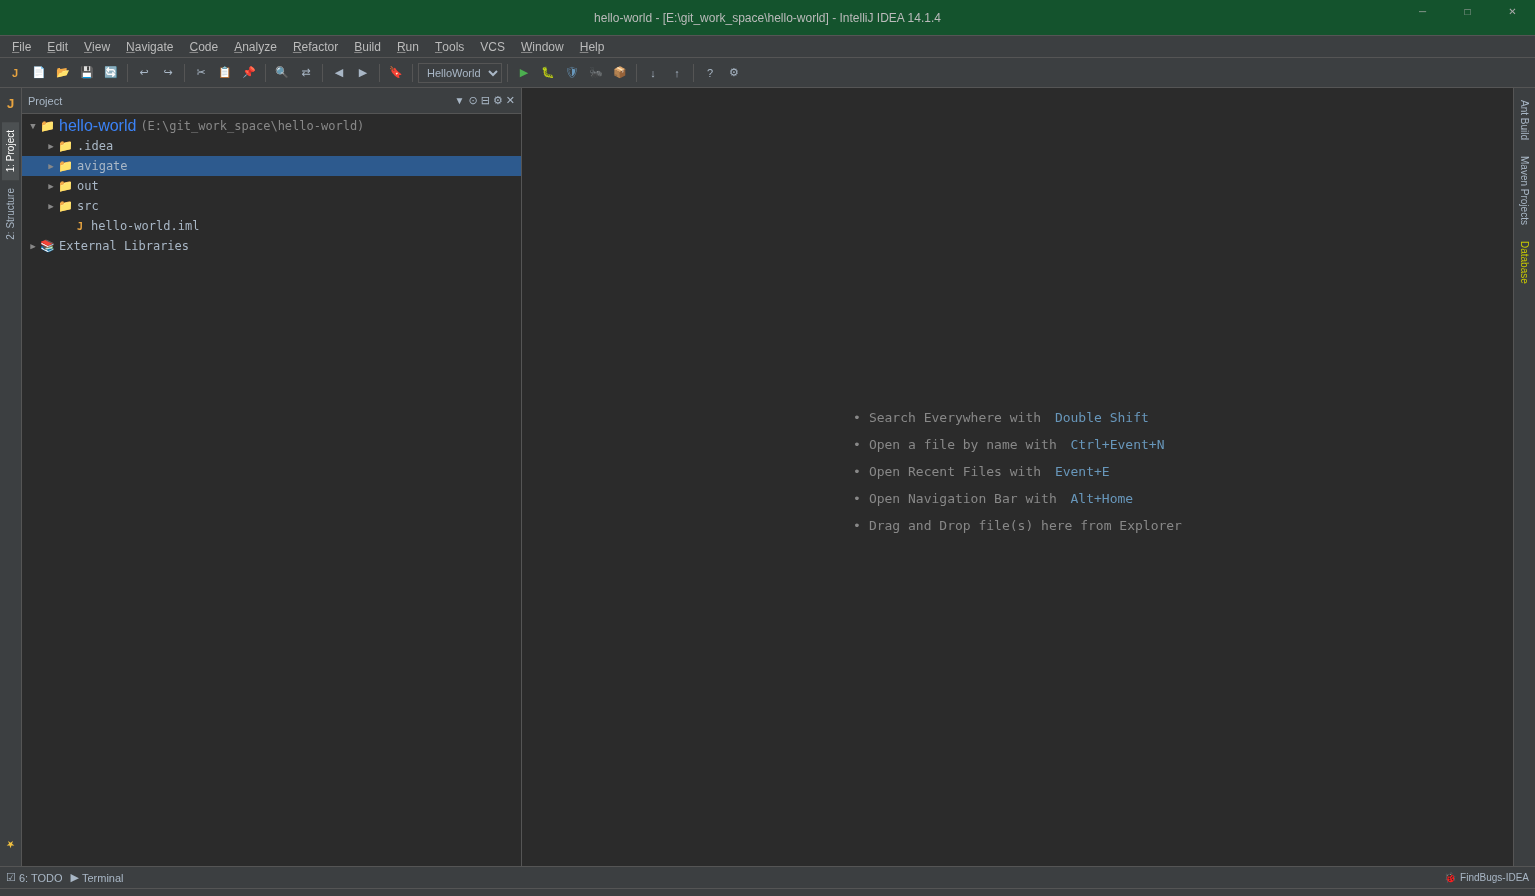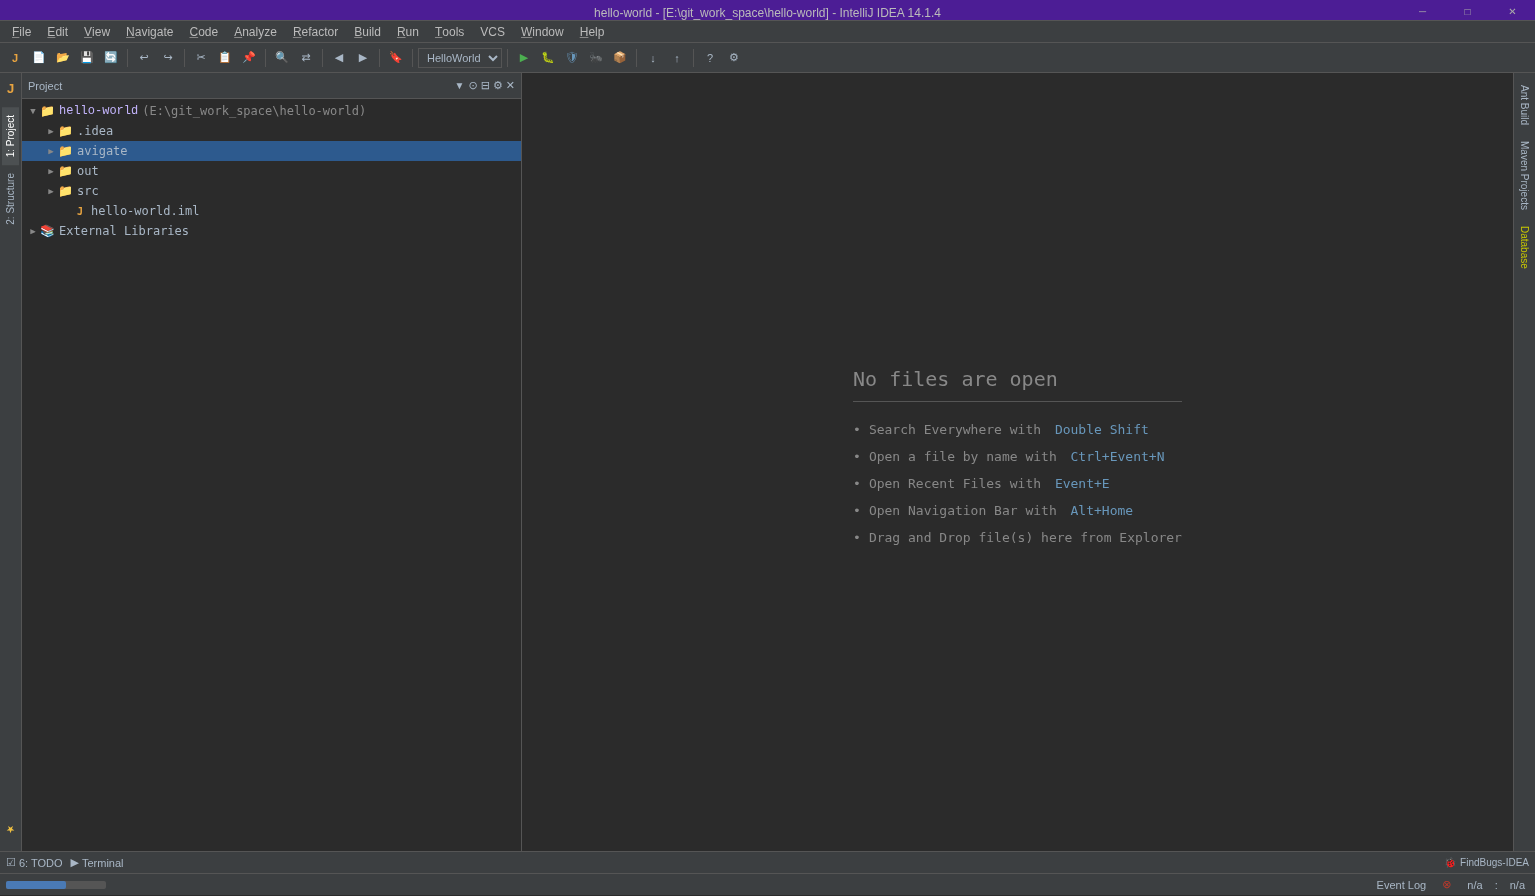--- a/index.html
+++ b/index.html
@@ -15,10 +15,10 @@
 
     
     #title-bar {
-      height: 21px;
-      background: #4c1d95;
-      display: flex;
-      align-items: flex-end;
+      height: 36px;
+      background: #14532d;
+      display: flex;
+      align-items: center;
       justify-content: center;
       color: #bbbbbb;
       font-size: 12px;

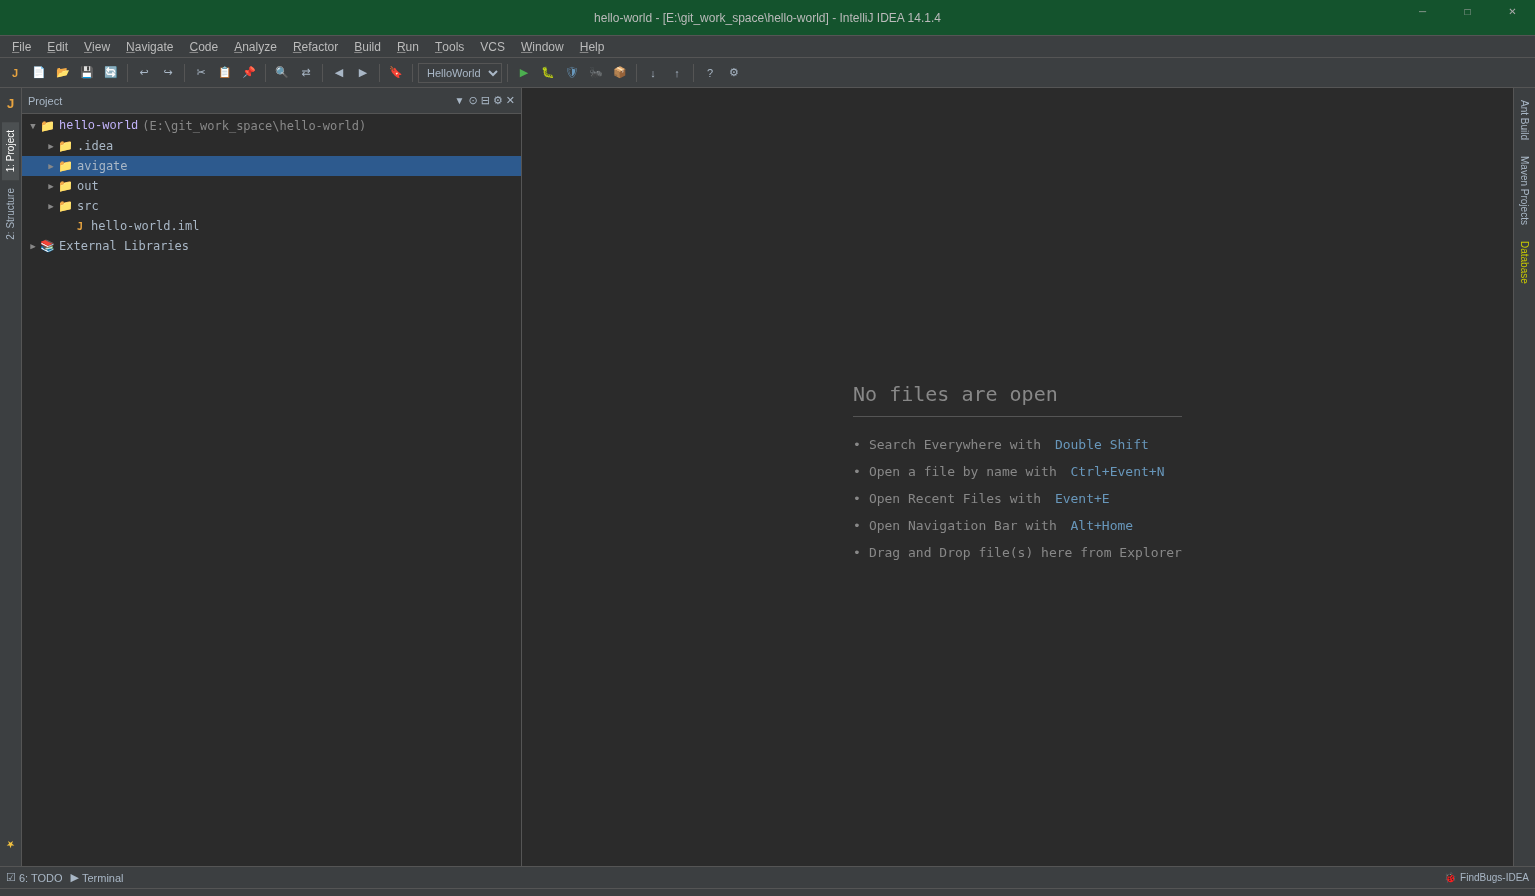--- a/index.html
+++ b/index.html
@@ -435,7 +435,7 @@
       <div class="tree-item" style="padding-left:4px;">
         <span class="arrow">▼</span>
         <span class="icon" style="color:#6f9fca;">📁</span>
-        <span style="color:#c4b5fd;font-family:Liberation Mono, monospace;font-size:12px;">hello-world</span>
+        <span style="color:#3b82f6;font-family:Liberation Sans, sans-serif;font-size:16px;">hello-world</span>
         <span style="color:#888;font-family:monospace;font-size:12px; margin-left:4px;">(E:\git_work_space\hello-world)</span>
       </div>
 

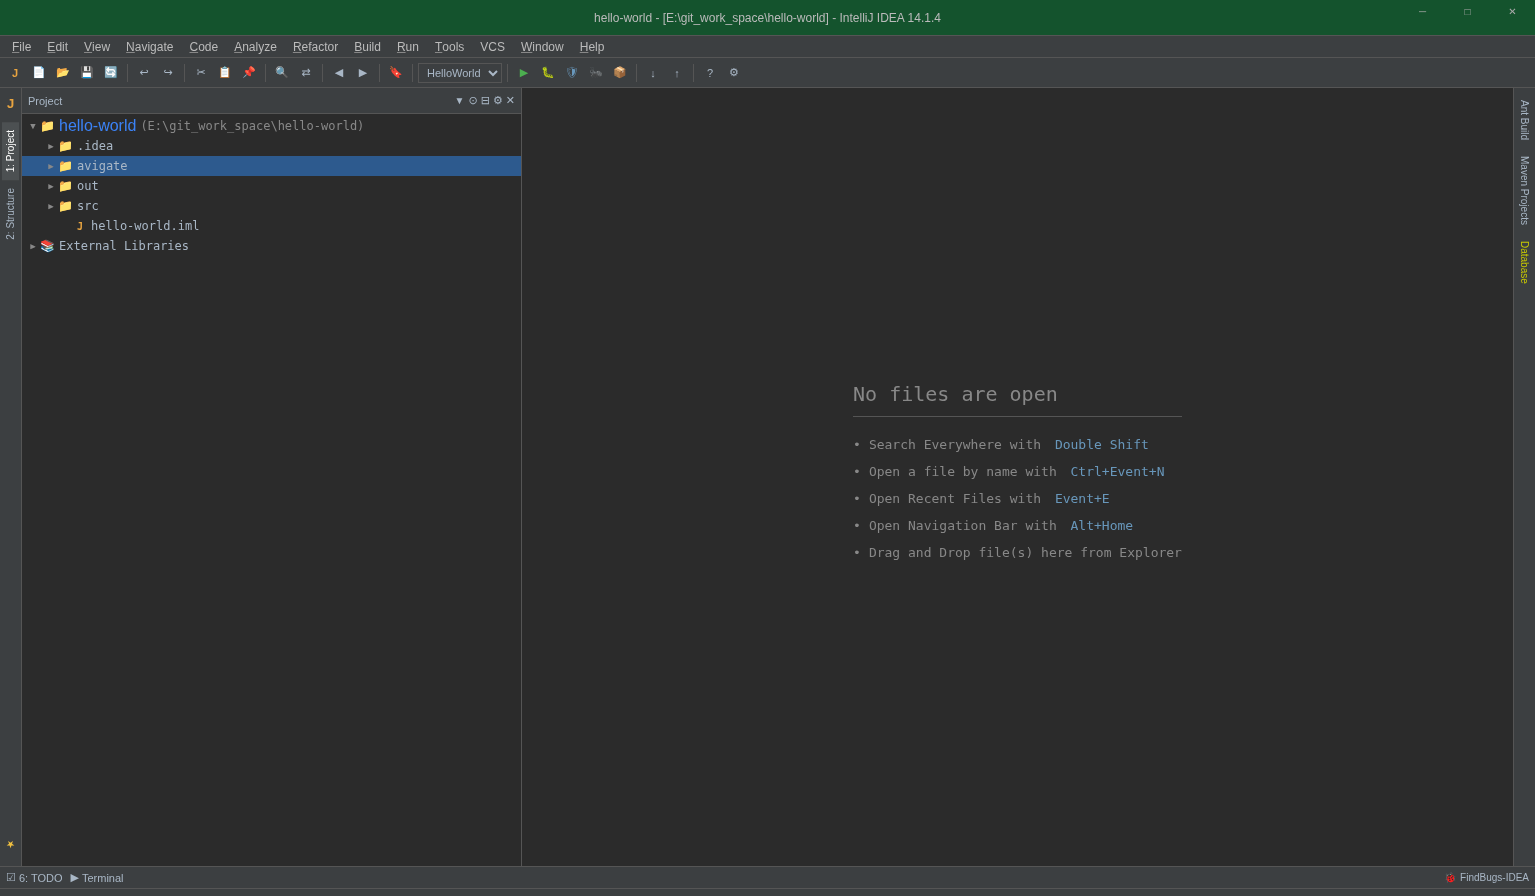--- a/index.html
+++ b/index.html
@@ -479,7 +479,6 @@
 
   <div id="editor-area">
     <div id="no-files-open">
-      <div id="no-files-title">No files are open</div>
       <div class="hint-item">
         <span>Search Everywhere with&nbsp;</span>
         <span class="hint-key">Double Shift</span>

